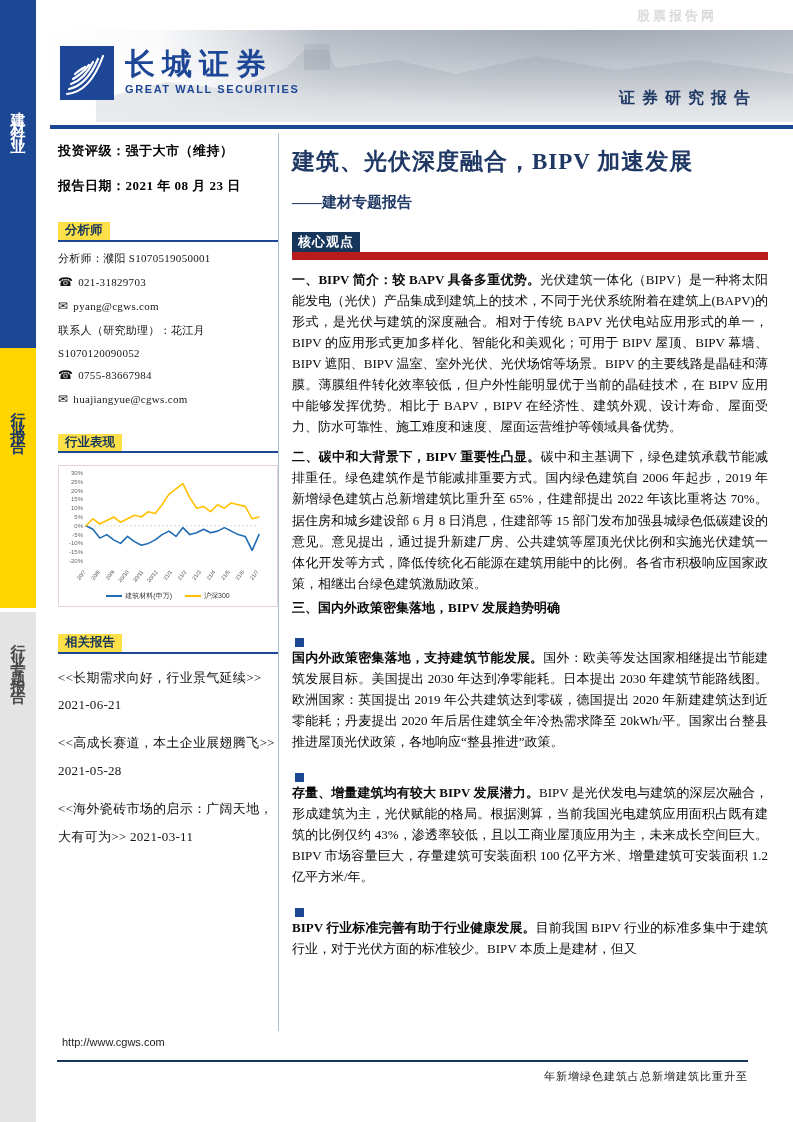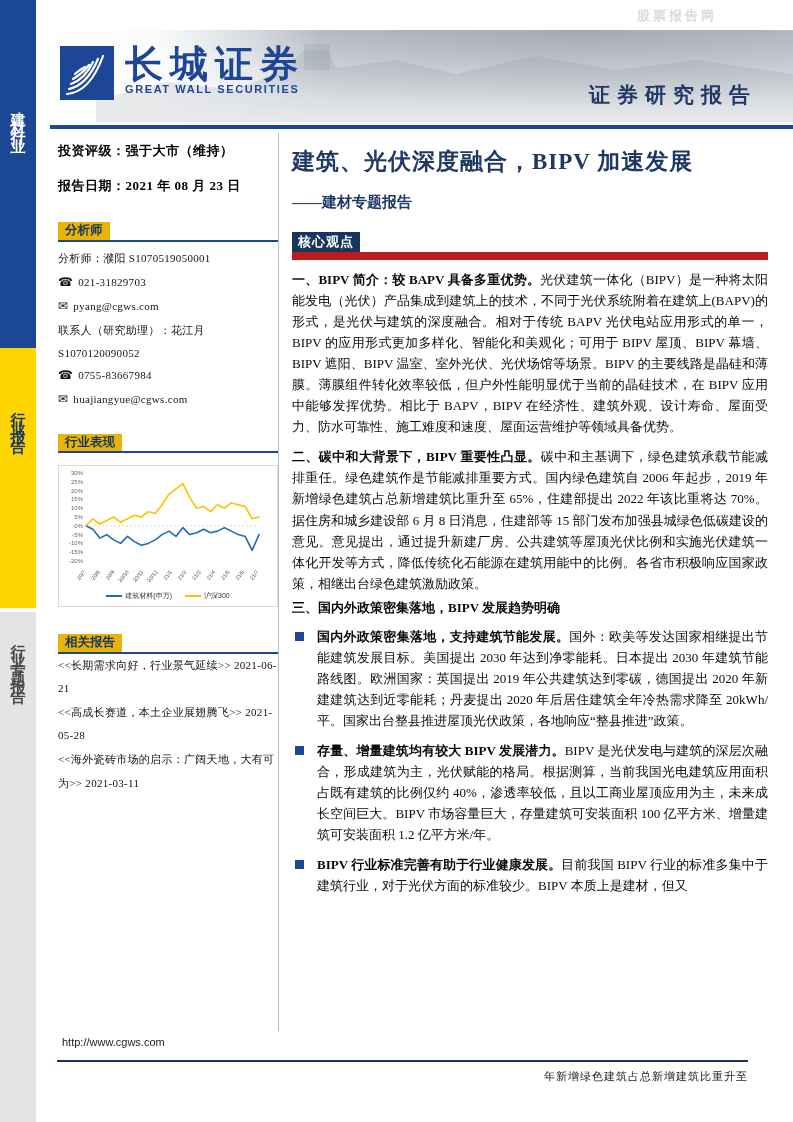--- a/index.html
+++ b/index.html
@@ -30,7 +30,7 @@
   .ridge{position:absolute;left:0;top:0;width:100%;height:100%;}
   .logo{position:absolute;left:24px;top:16px;display:flex;gap:11px;}
   .logo-sq{width:54px;height:54px;background:#1D4796;flex:none;}
-  .logo-cn{font-size:38px;font-weight:bold;color:#1D4796;letter-spacing:7px;line-height:36px;}
+  .logo-cn{font-size:30px;font-weight:bold;color:#1D4796;letter-spacing:7px;line-height:36px;}
   .logo-en{font-size:11px;font-weight:bold;color:#1D4796;letter-spacing:1.6px;margin-top:1px;
            font-family:"Liberation Sans","DejaVu Sans",sans-serif;}
   .report-type{position:absolute;right:36px;bottom:13px;font-size:21px;font-weight:bold;

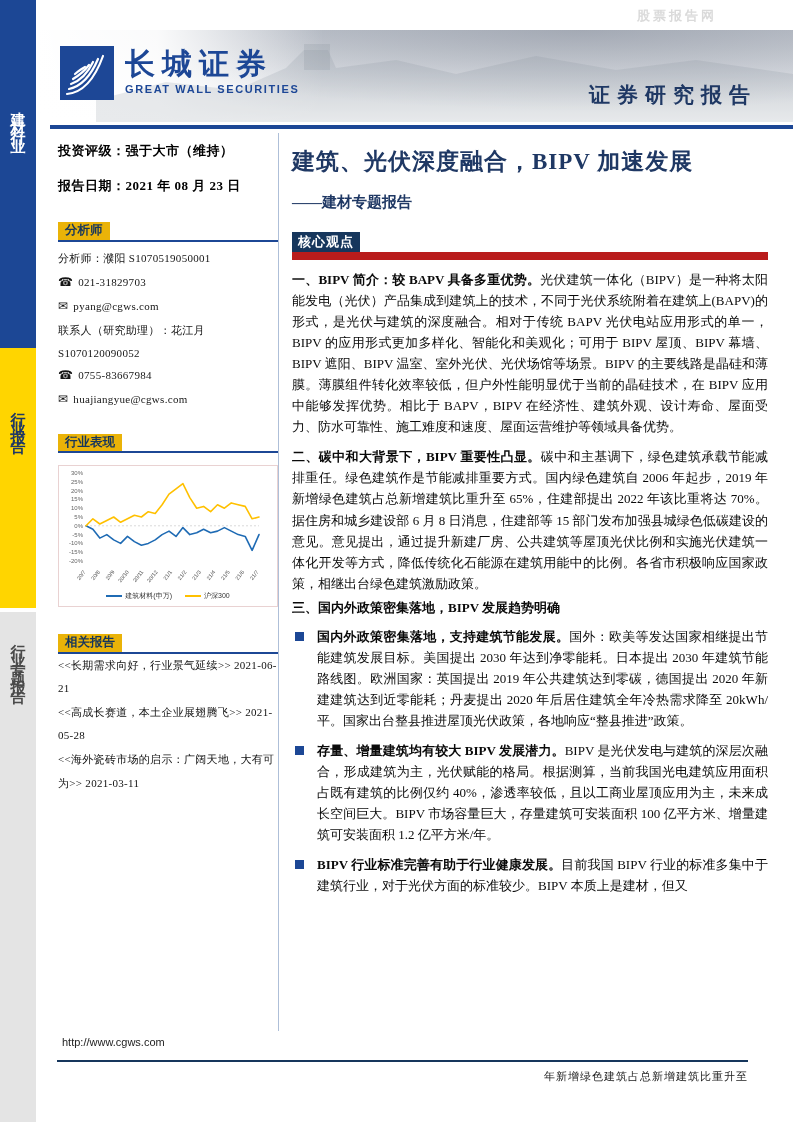--- a/index.html
+++ b/index.html
@@ -33,7 +33,7 @@
   .logo-cn{font-size:30px;font-weight:bold;color:#1D4796;letter-spacing:7px;line-height:36px;}
   .logo-en{font-size:11px;font-weight:bold;color:#1D4796;letter-spacing:1.6px;margin-top:1px;
            font-family:"Liberation Sans","DejaVu Sans",sans-serif;}
-  .report-type{position:absolute;right:36px;bottom:13px;font-size:21px;font-weight:bold;
+  .report-type{position:absolute;right:36px;bottom:13px;font-size:16px;font-weight:bold;
                color:#1F3864;letter-spacing:7px;}
   .blue-rule{position:absolute;left:50px;top:125px;width:743px;height:4px;background:#1C4795;}
 

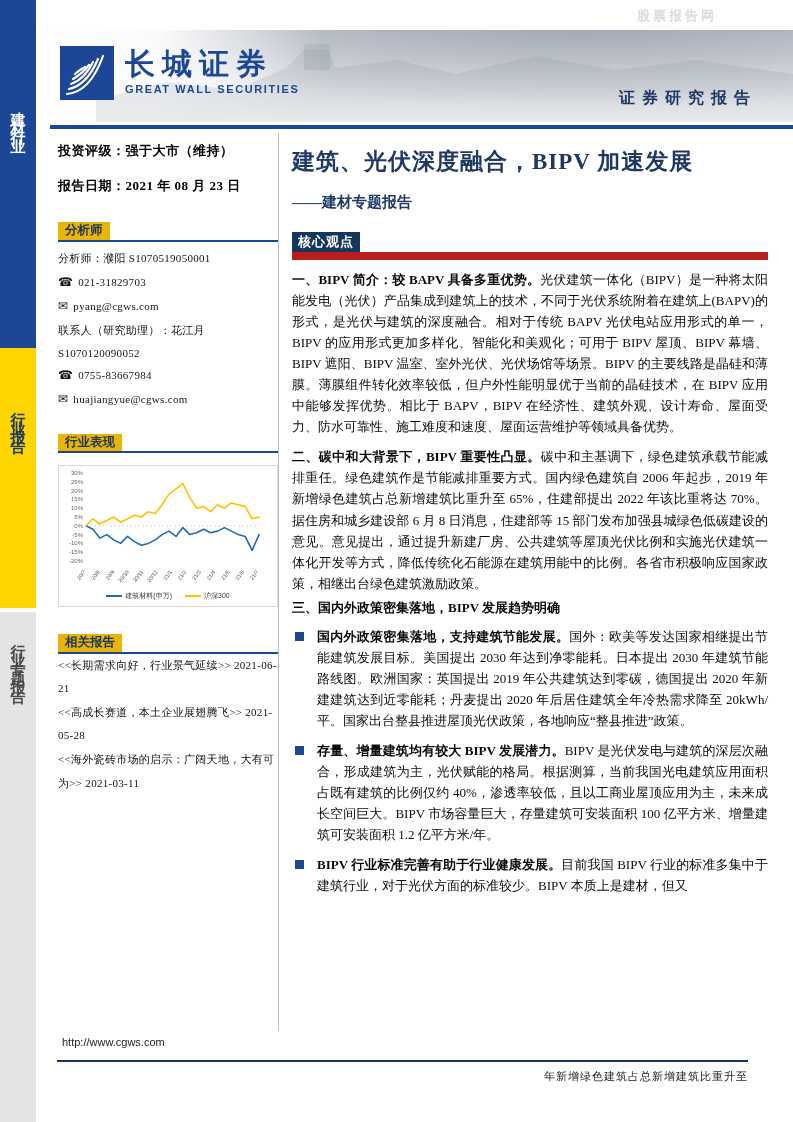--- a/index.html
+++ b/index.html
@@ -42,7 +42,7 @@
   .meta-line{font-size:13px;font-weight:bold;color:#000;letter-spacing:.5px;}
   .meta-line + .meta-line{margin-top:17px;}
   .sec-head{border-bottom:2px solid #1C4795;margin-top:26px;line-height:1;}
-  .sec-badge{display:inline-block;background:#eab308;color:#16365C;font-weight:bold;
+  .sec-badge{display:inline-block;background:#fde047;color:#16365C;font-weight:bold;
              font-size:12.5px;padding:2px 7px 3px;text-align:center;}
   .a-line{font-size:11px;color:#151515;margin-top:9px;letter-spacing:.3px;}
   .a-line .ico{font-size:12px;margin-right:5px;}

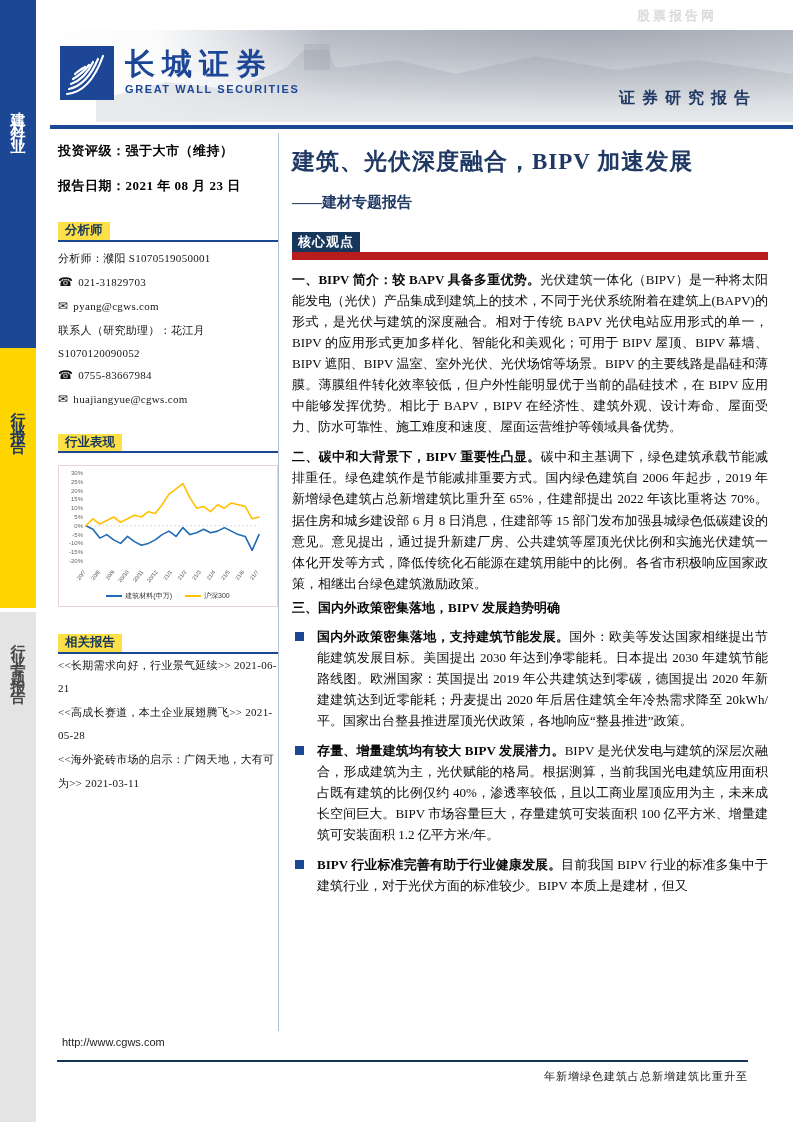--- a/index.html
+++ b/index.html
@@ -69,7 +69,7 @@
   .lead{font-weight:bold;}
   .h3-line{font-size:13px;font-weight:bold;color:#0a0a0a;margin-top:5px;}
   .bullets{list-style:none;margin:2px 0 0 0;padding:0;}
-  .bullets li{display:flex;margin-top:9px;}
+  .bullets li{display:flex;margin-top:15px;flex-direction:column;}
   .b-marker{width:9px;height:9px;background:#1C4795;margin:6px 13px 0 3px;flex:none;}
   .b-text{flex:1;font-size:13px;line-height:1.62;text-align:justify;color:#0a0a0a;}
 

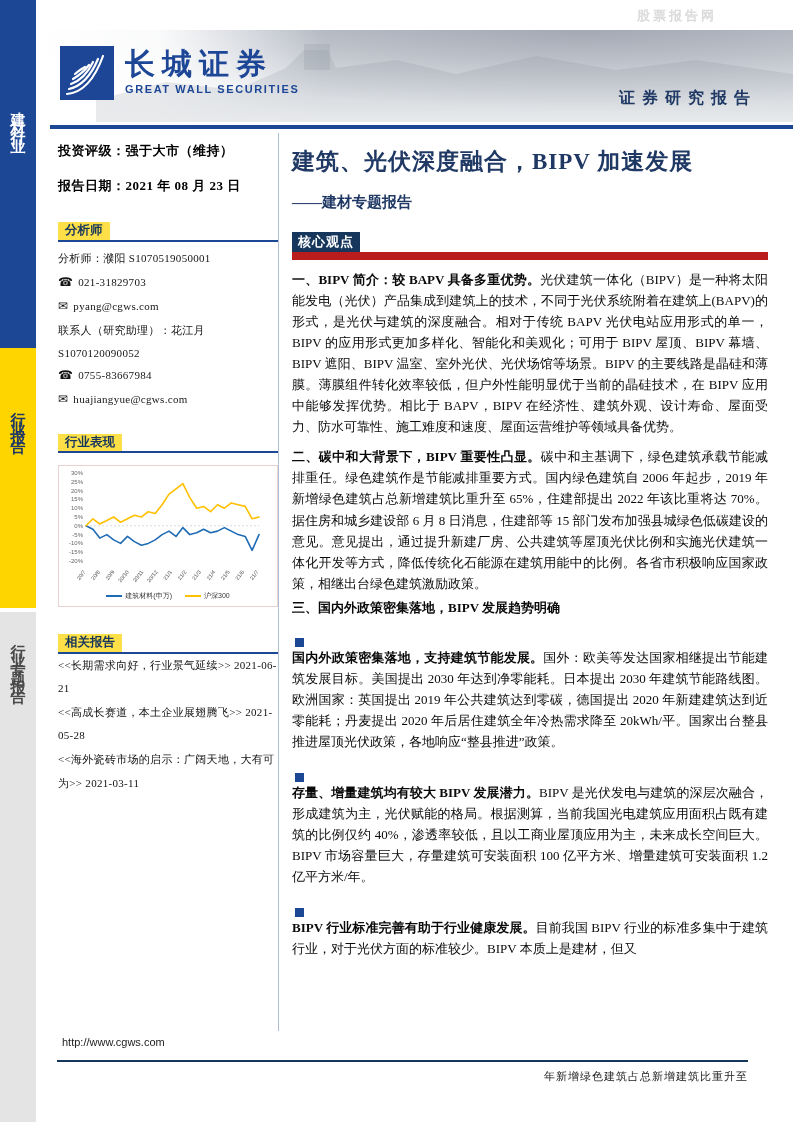--- a/index.html
+++ b/index.html
@@ -54,7 +54,7 @@
   .legend-swatch{display:inline-block;width:16px;height:2px;}
   .source-line{margin-top:17px;font-size:12px;font-weight:bold;font-style:italic;
                color:#222;letter-spacing:1px;}
-  .rel-item{font-size:11px;line-height:2.15;margin-top:0;color:#111;letter-spacing:.3px;}
+  .rel-item{font-size:13px;line-height:2.15;margin-top:10px;color:#111;letter-spacing:.3px;}
 
   .vdivider{position:absolute;left:278px;top:133px;width:1px;height:898px;background:#AEBFD8;}
 

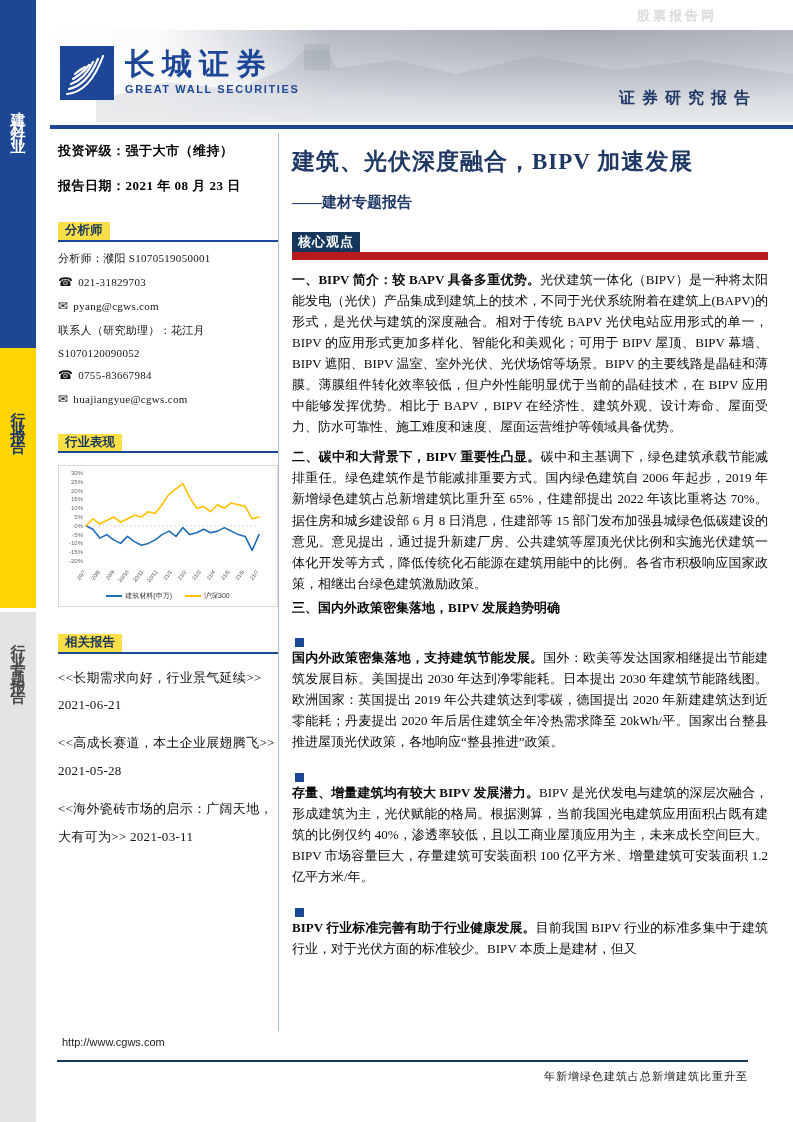--- a/index.html
+++ b/index.html
@@ -225,7 +225,7 @@
       </li>
       <li>
         <span class="b-marker"></span>
-        <span class="b-text"><span class="lead">存量、增量建筑均有较大 BIPV 发展潜力。</span><span>BIPV 是光伏发电与建筑的深层次融合，形成建筑为主，光伏赋能的格局。根据测算，当前我国光电建筑应用面积占既有建筑的比例仅约 40%，渗透率较低，且以工商业屋顶应用为主，未来成长空间巨大。BIPV 市场容量巨大，存量建筑可安装面积 100 亿平方米、增量建筑可安装面积 1.2 亿平方米/年。</span></span>
+        <span class="b-text"><span class="lead">存量、增量建筑均有较大 BIPV 发展潜力。</span><span>BIPV 是光伏发电与建筑的深层次融合，形成建筑为主，光伏赋能的格局。根据测算，当前我国光电建筑应用面积占既有建筑的比例仅约 43%，渗透率较低，且以工商业屋顶应用为主，未来成长空间巨大。BIPV 市场容量巨大，存量建筑可安装面积 100 亿平方米、增量建筑可安装面积 1.2 亿平方米/年。</span></span>
       </li>
       <li>
         <span class="b-marker"></span>

